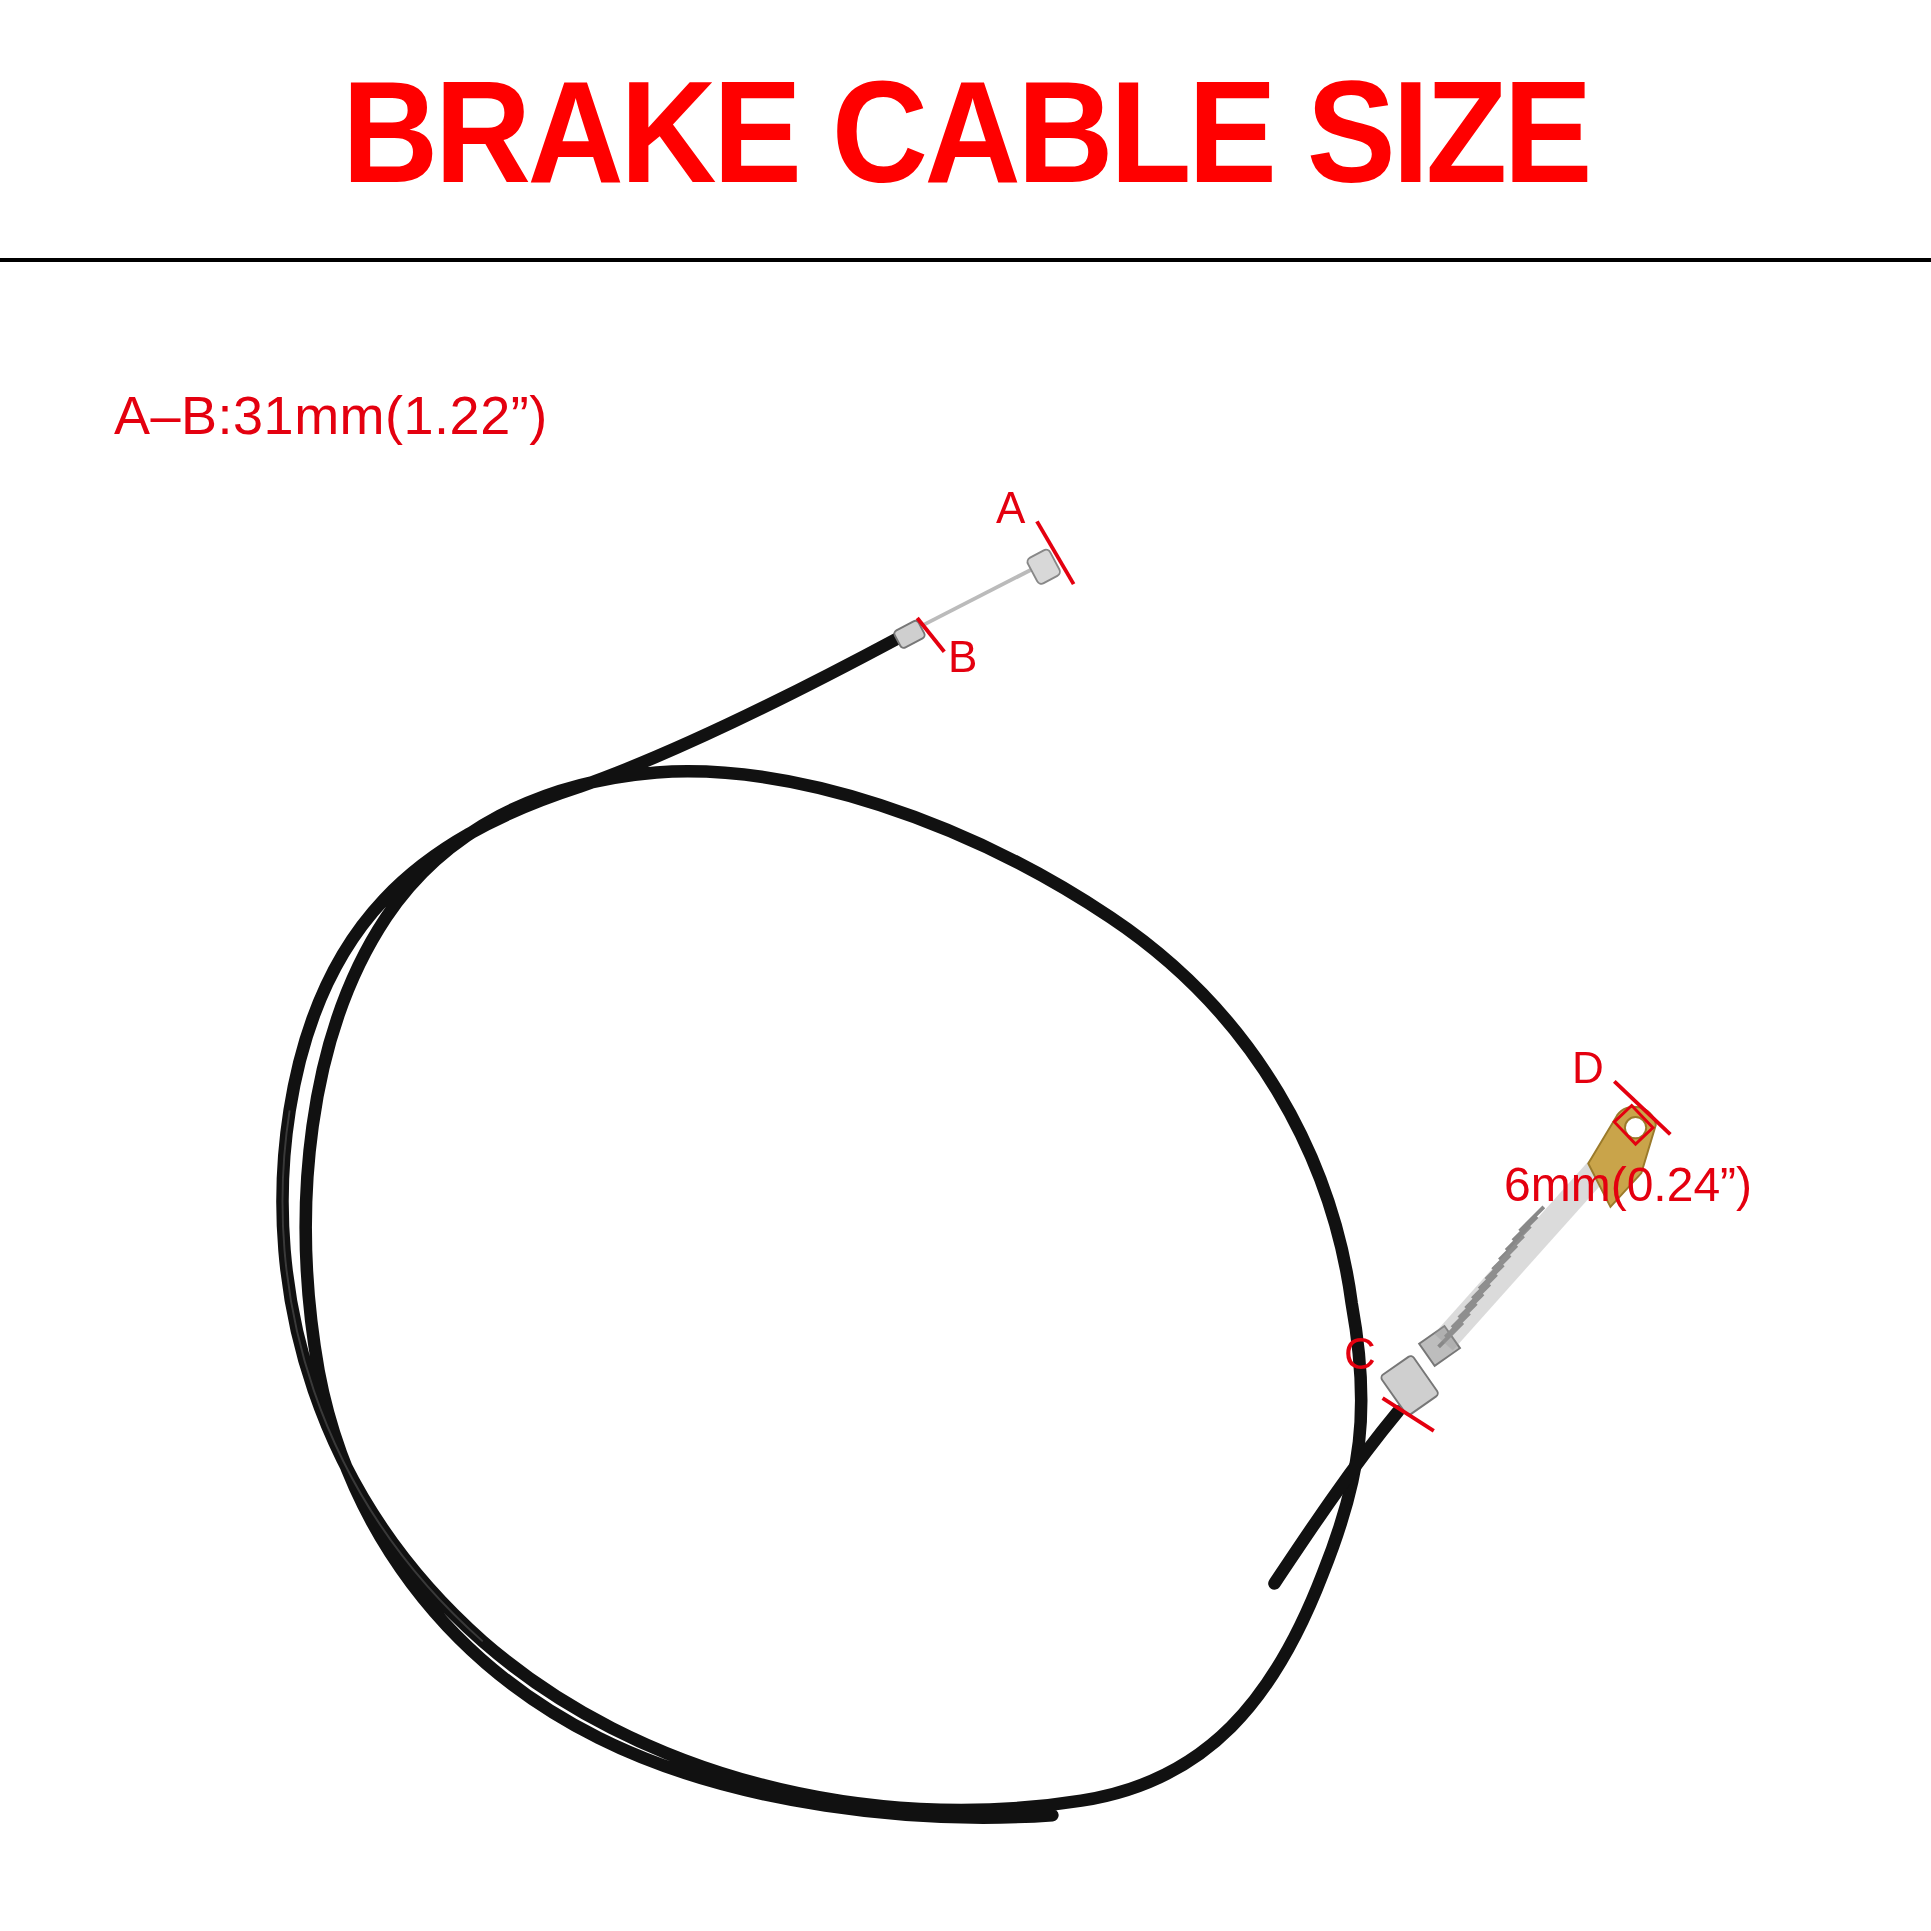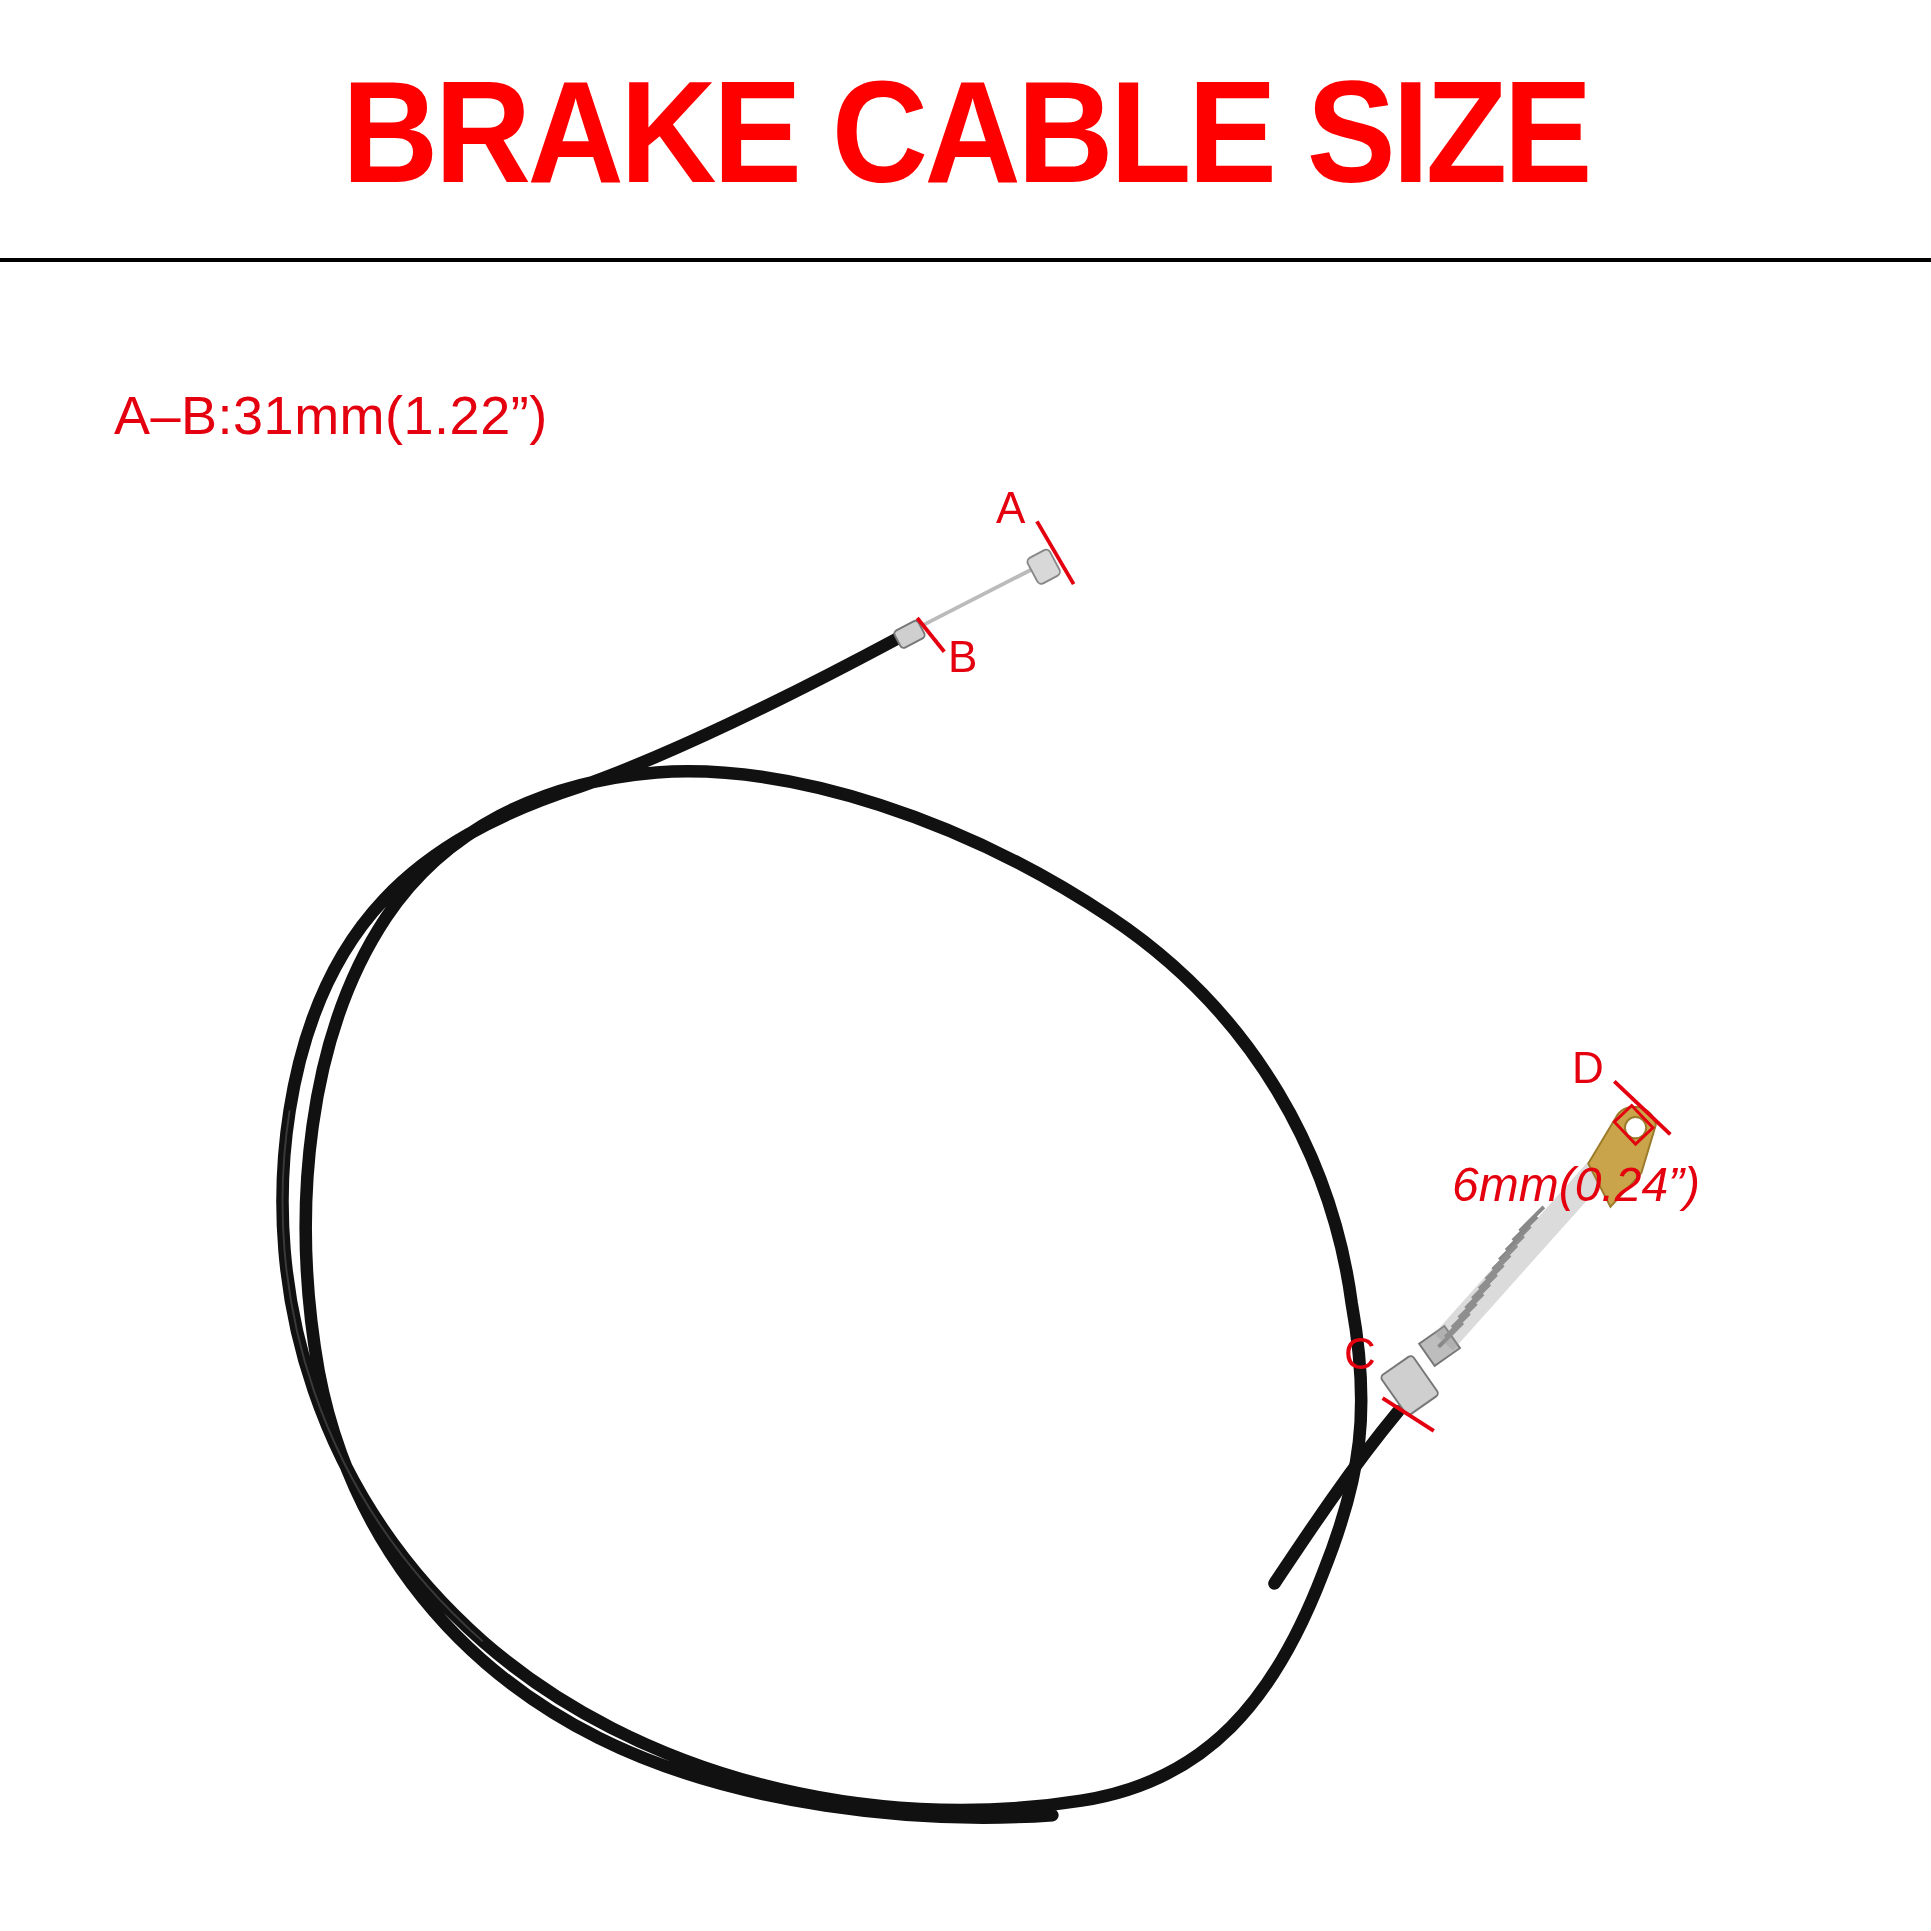--- a/index.html
+++ b/index.html
@@ -71,7 +71,7 @@
 <div class="lbl" style="left:948px;top:635px;">B</div>
 <div class="lbl" style="left:1344px;top:1332px;">C</div>
 <div class="lbl" style="left:1572px;top:1046px;">D</div>
-<div class="dim" style="left:1452px;top:1161px;font-style:italic;">6mm(0.24”)</div>
+<div class="dim" style="left:1504px;top:1161px;">6mm(0.24”)</div>
 
 
 </body></html>

